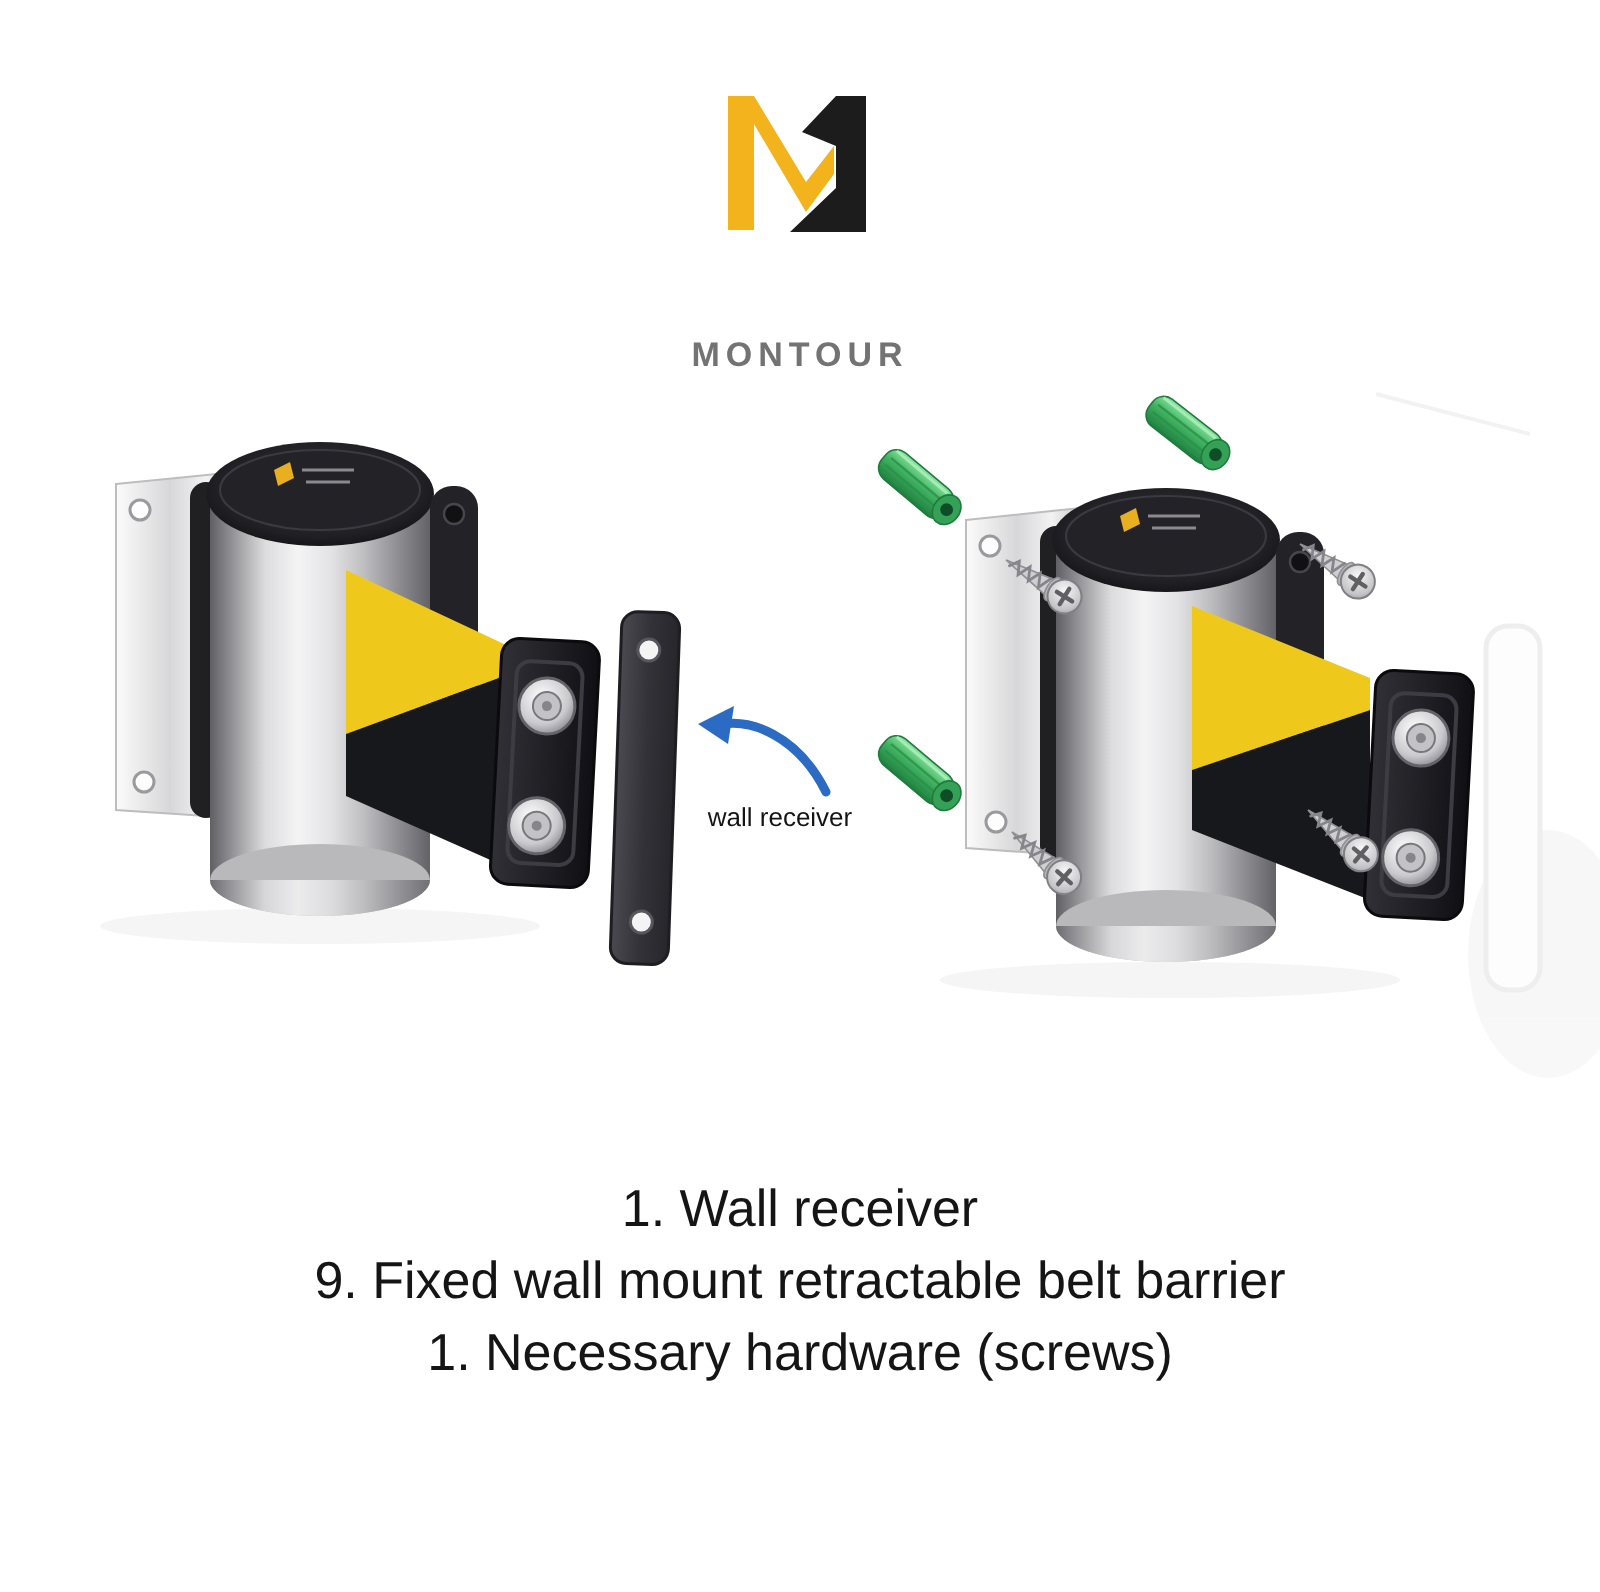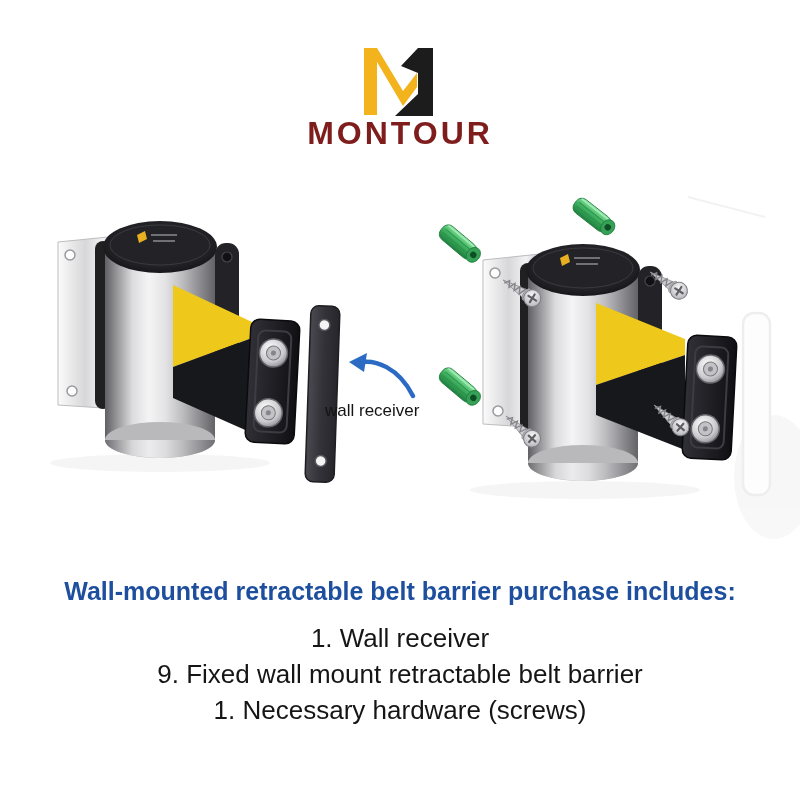--- a/index.html
+++ b/index.html
@@ -10,7 +10,7 @@
   .abs{position:absolute;}
   
   #brand-block{top:120px;left:0;width:800px;text-align:center;color:#262626;}
-  .brand-line{font-weight:700;font-size:32px;letter-spacing:3px;line-height:27px;color:#7f1d1d;}
+  .brand-line{font-weight:700;font-size:17px;letter-spacing:3px;line-height:27px;color:#737373;margin-top:44px;}
   
   #annotation-label{top:401px;left:325px;width:130px;
     font-size:17px;font-weight:500;color:#141414;}

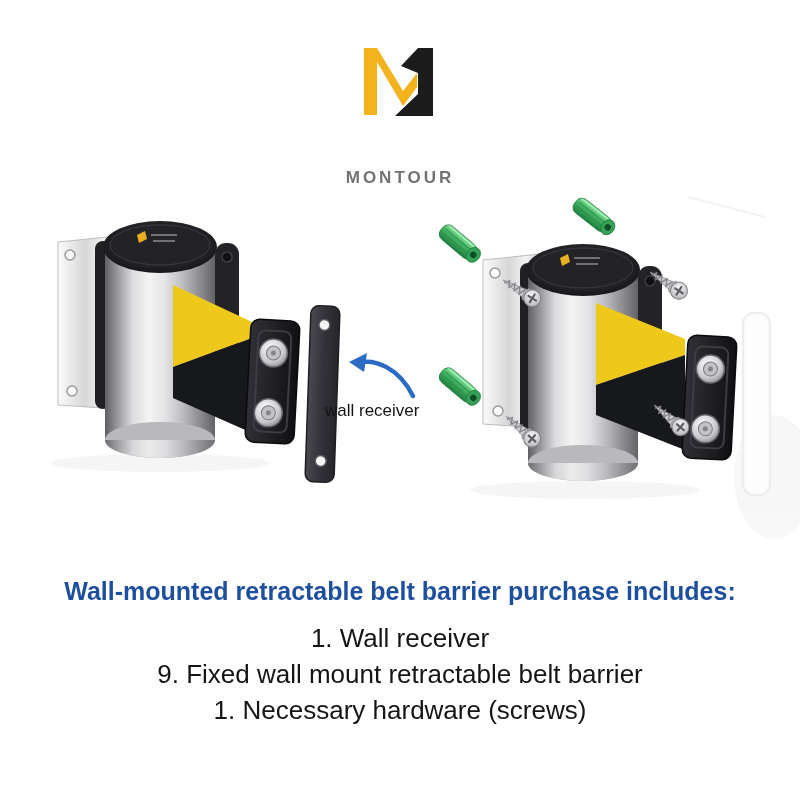--- a/index.html
+++ b/index.html
@@ -12,8 +12,8 @@
   #brand-block{top:120px;left:0;width:800px;text-align:center;color:#262626;}
   .brand-line{font-weight:700;font-size:17px;letter-spacing:3px;line-height:27px;color:#737373;margin-top:44px;}
   
-  #annotation-label{top:401px;left:325px;width:130px;
-    font-size:17px;font-weight:500;color:#141414;}
+  #annotation-label{top:401px;left:325px;width:130px;text-align:center;
+    font-size:13px;font-weight:500;color:#141414;}
   
   #content{top:574px;left:0;width:800px;text-align:center;}
   #content-heading{font-size:25px;font-weight:700;color:#1E4F9E;line-height:34px;}

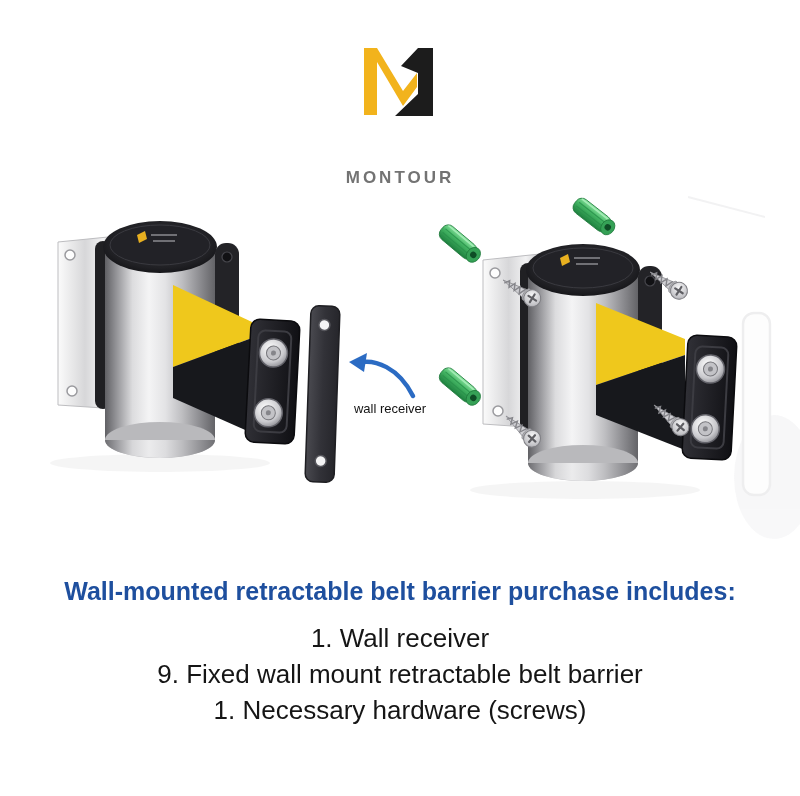--- a/index.html
+++ b/index.html
@@ -212,7 +212,6 @@
   </svg>
 
   <div class="abs" id="content">
-    <div id="content-heading">Wall-mounted retractable belt barrier purchase includes:</div>
     <div id="content-list">
       <div class="list-line">1. Wall receiver</div>
       <div class="list-line">9. Fixed wall mount retractable belt barrier</div>

